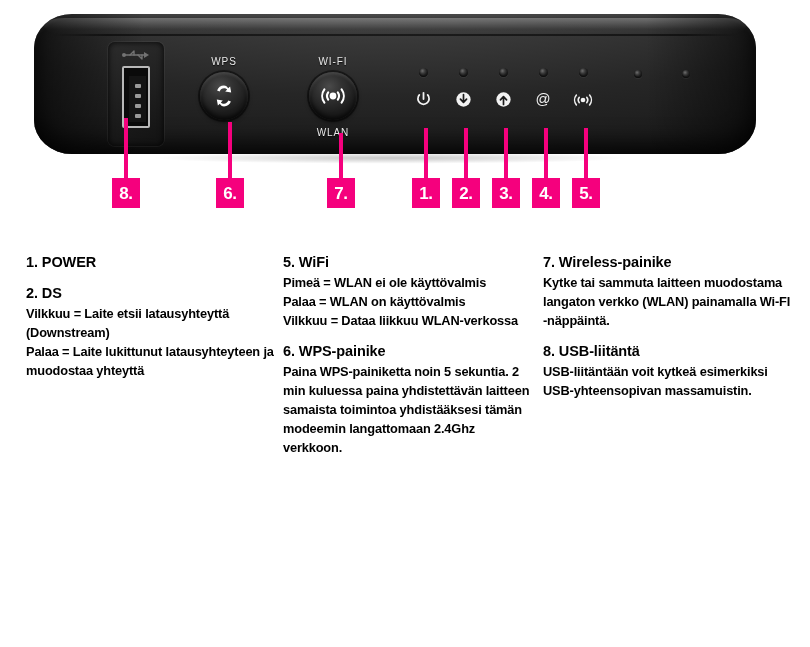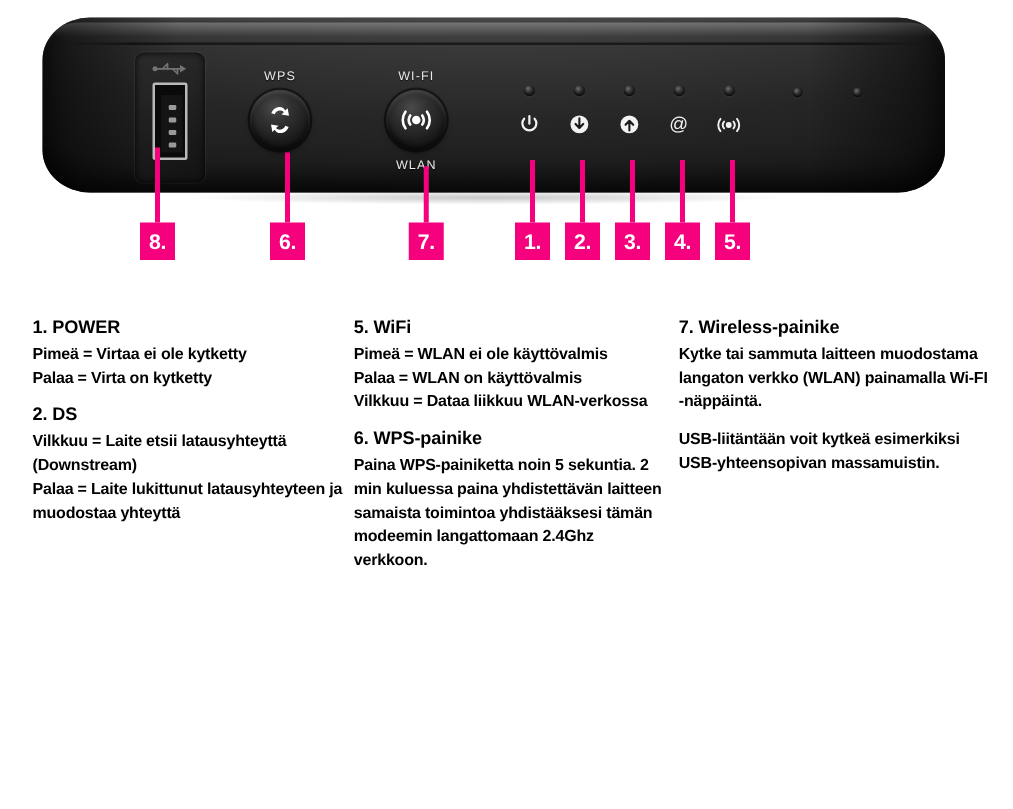--- a/index.html
+++ b/index.html
@@ -336,8 +336,6 @@
   <div class="column" id="col-1">
     <div class="section">
       <div class="section-title">1. POWER</div>
-      <div class="section-body">Pimeä = Virtaa ei ole kytketty
-Palaa = Virta on kytketty</div>
     </div>
     <div class="section">
       <div class="section-title">2. DS</div>

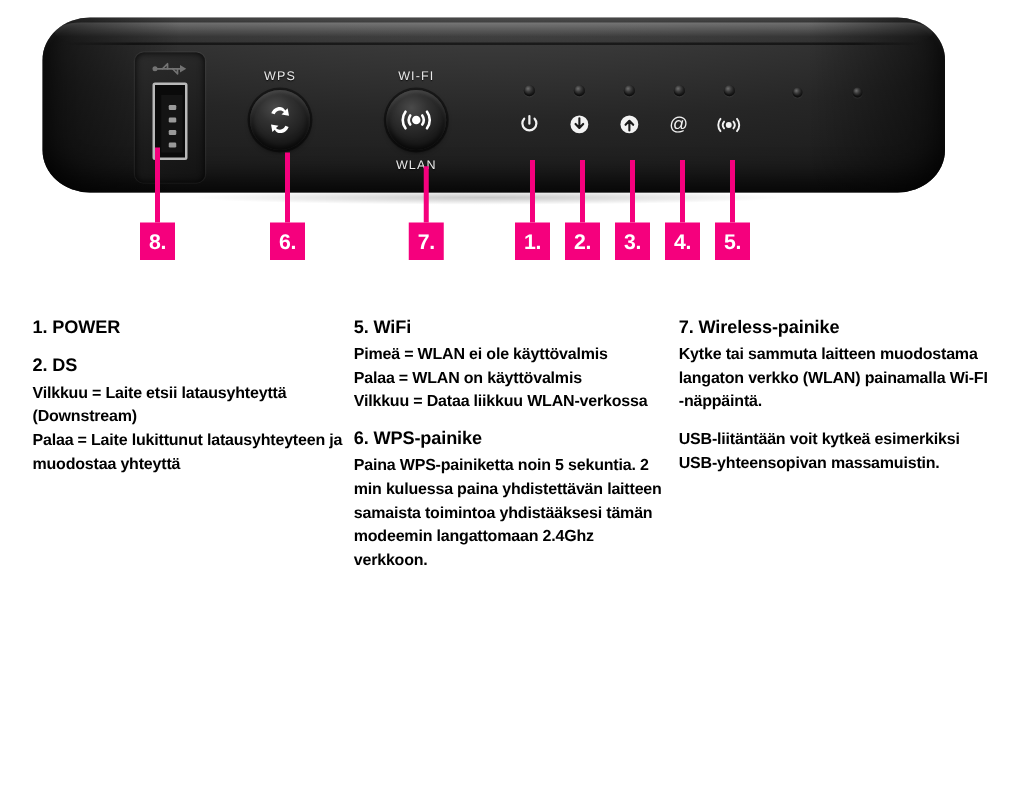--- a/index.html
+++ b/index.html
@@ -363,6 +363,7 @@
       <div class="section-body">Kytke tai sammuta laitteen muodostama langaton verkko (WLAN) painamalla Wi-FI -näppäintä.</div>
     </div>
     <div class="section">
+      <div class="section-title">8. USB-liitäntä</div>
       <div class="section-body">USB-liitäntään voit kytkeä esimerkiksi USB-yhteensopivan massamuistin.</div>
     </div>
   </div>

